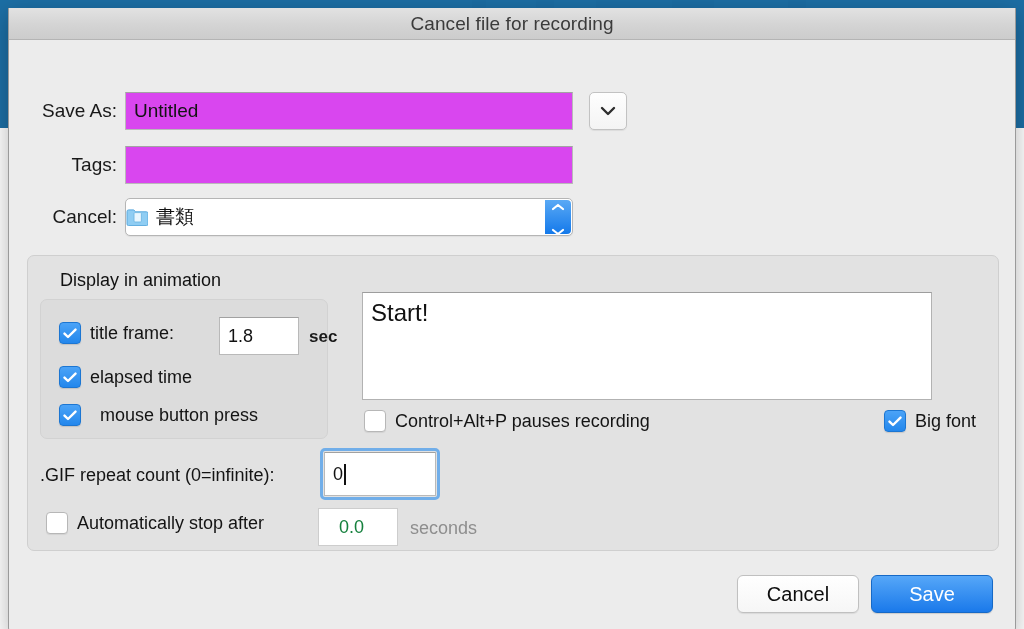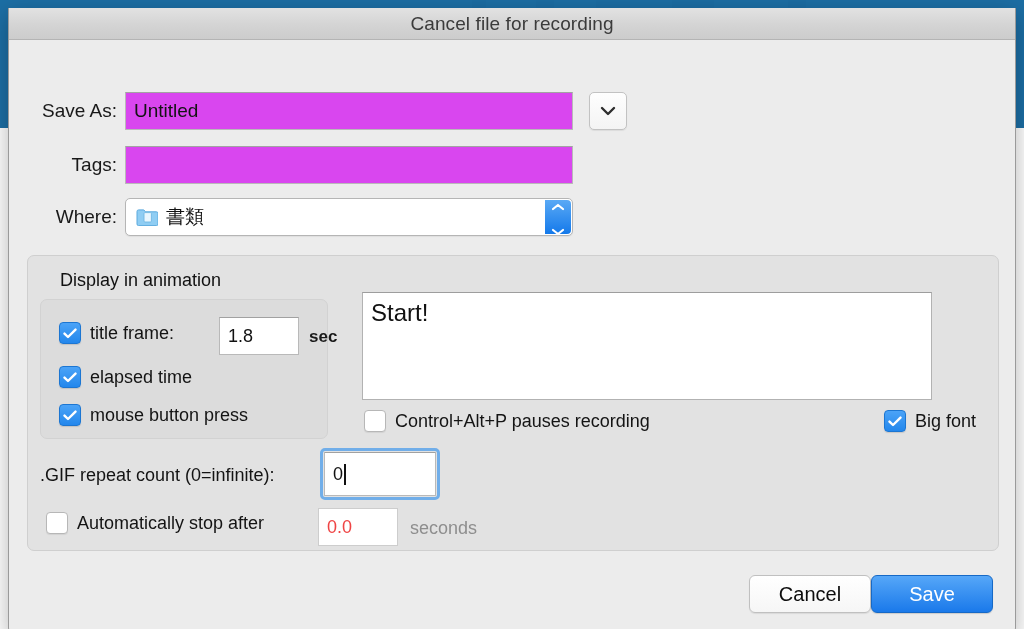--- a/index.html
+++ b/index.html
@@ -290,7 +290,7 @@
     </div>
 
     <div class="frow" style="left:0px; top:158px;">
-      <div class="flabel">Where:</div>
+      <div class="flabel">Cancel:</div>
       <div class="popup" style="width:448px;height:38px;">
         <span class="folder-icon">
           <svg width="22" height="18" viewBox="0 0 22 18">

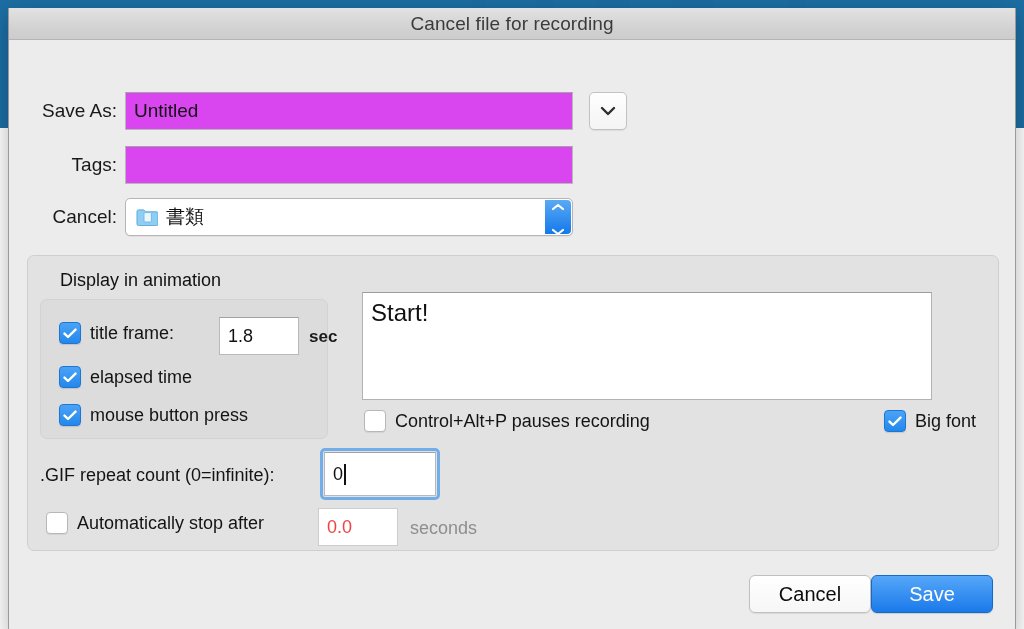--- a/index.html
+++ b/index.html
@@ -112,7 +112,6 @@
     box-sizing: border-box;
     display: flex;
     align-items: center;
-    padding-left: 10px;
     font-size: 19px;
     color: #121212;
     box-shadow: 0 1px 1px rgba(0,0,0,.06);

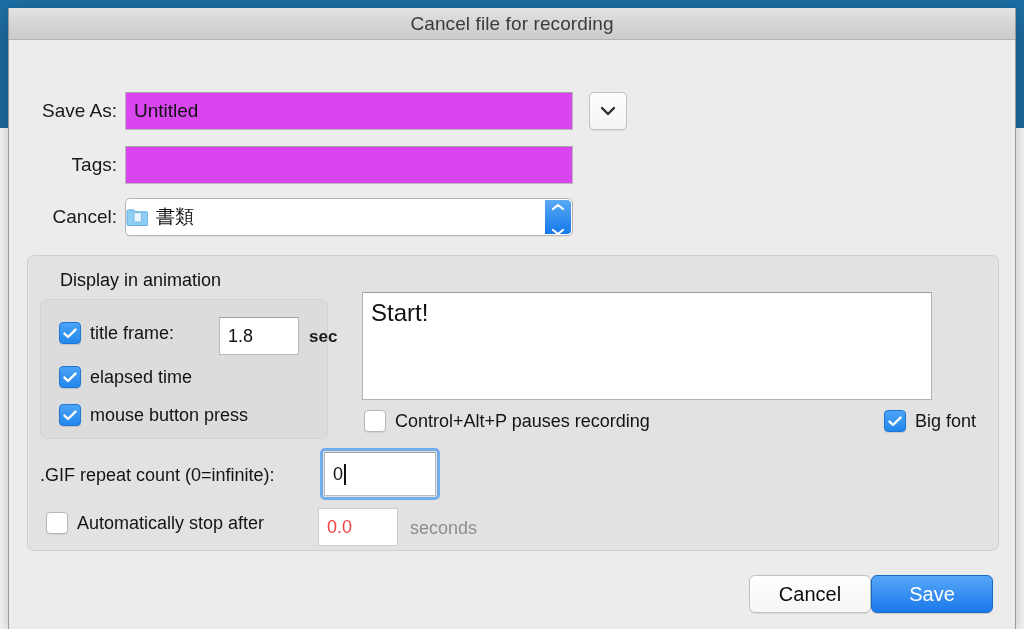--- a/index.html
+++ b/index.html
@@ -343,7 +343,7 @@
         <span class="chk-label">elapsed time</span>
       </div>
 
-      <div class="chkrow" style="left:18px; top:104px;">
+      <div class="chkrow" style="left:18px; top:104px;gap:10px;">
         <span class="chk on">
           <svg width="14" height="11" viewBox="0 0 14 11">
             <polyline points="1.5,5.6 5,9 12.5,1.6" fill="none" stroke="#ffffff" stroke-width="2.4" stroke-linecap="round" stroke-linejoin="round"></polyline>

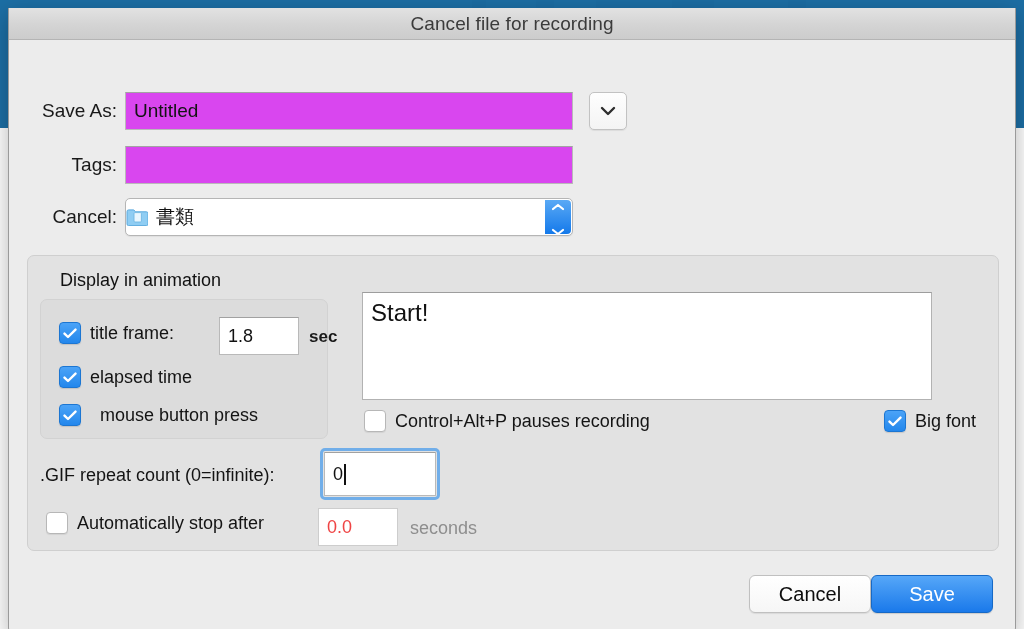--- a/index.html
+++ b/index.html
@@ -219,7 +219,7 @@
     margin-left: 1px;
     vertical-align: middle;
   }
-  .dim { color: #ef4444; }
+  .dim { color: #15803d; margin-left: 12px; }
   .dim-label { color: #8e8e8e; }
 
   

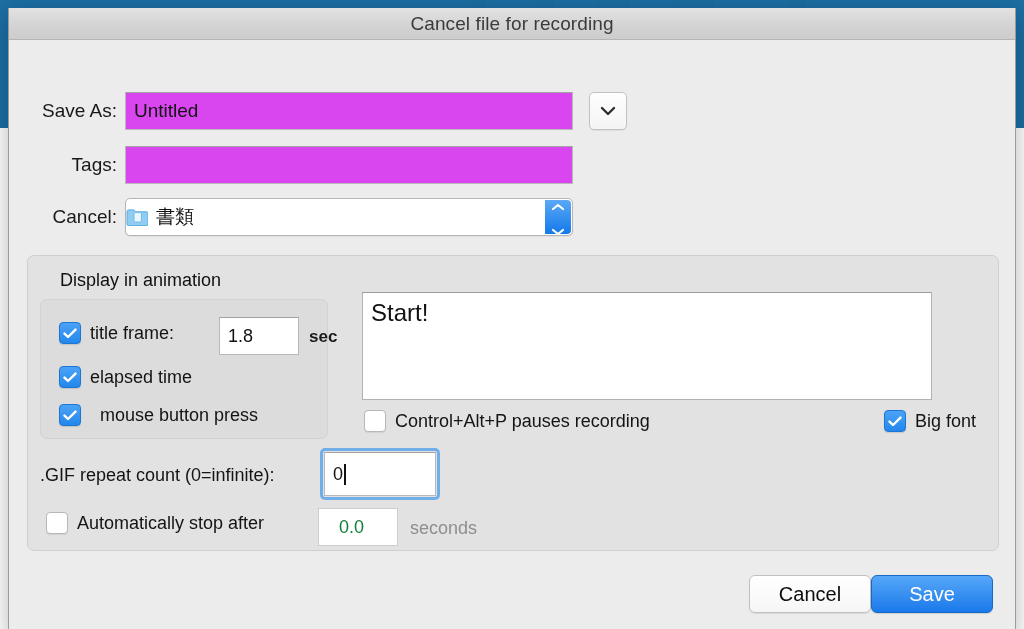--- a/index.html
+++ b/index.html
@@ -228,6 +228,7 @@
     right: 22px;
     top: 567px;
     display: flex;
+    gap: 12px;
   }
   .btn {
     height: 38px;

